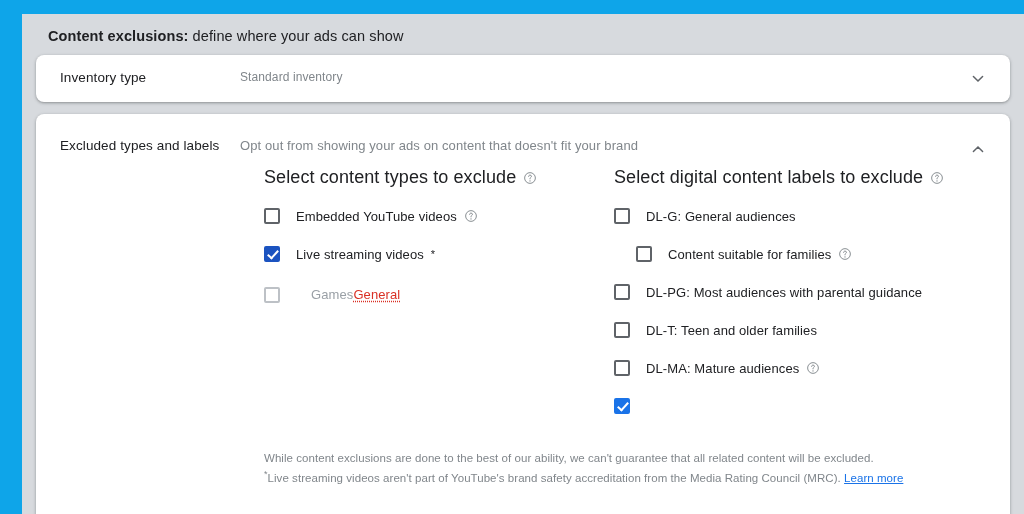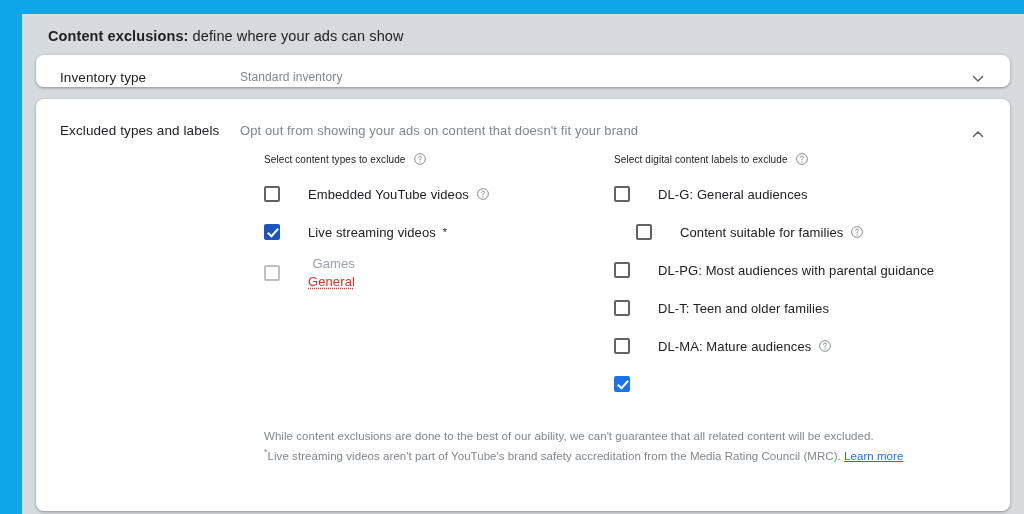--- a/index.html
+++ b/index.html
@@ -49,7 +49,7 @@
   }
   .card + .card { margin-top: 12px; }
 
-  .card-inventory { height: 32px; border-radius: 8px; }
+  .card-inventory { height: 47px; border-radius: 8px; }
   .card-excluded  { height: 412px; }
 
   .row-head {

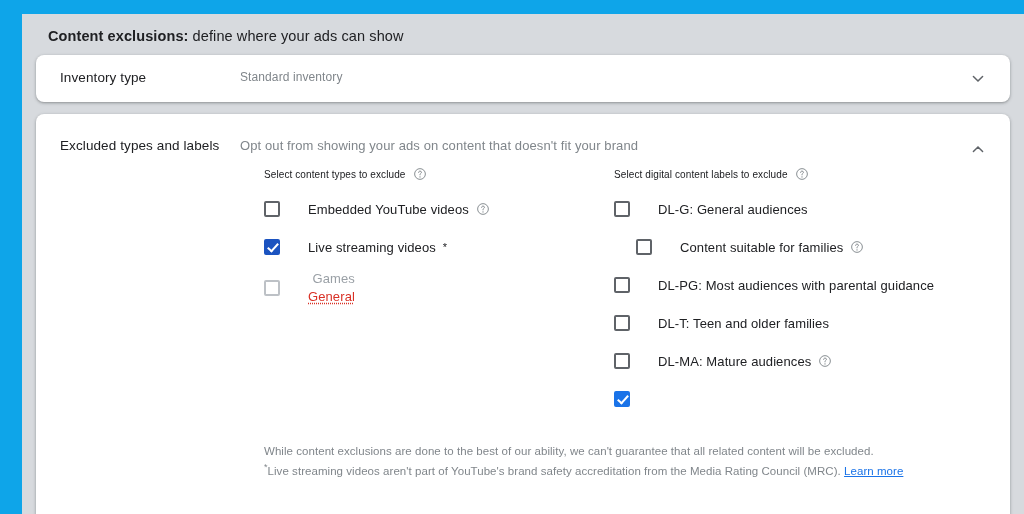--- a/index.html
+++ b/index.html
@@ -111,7 +111,7 @@
   .col-right { flex: 1 1 auto; padding-left: 24px; }
 
   .col-title {
-    font-size: 10px;
+    font-size: 18px;
     color: #202124;
     display: flex;
     align-items: center;

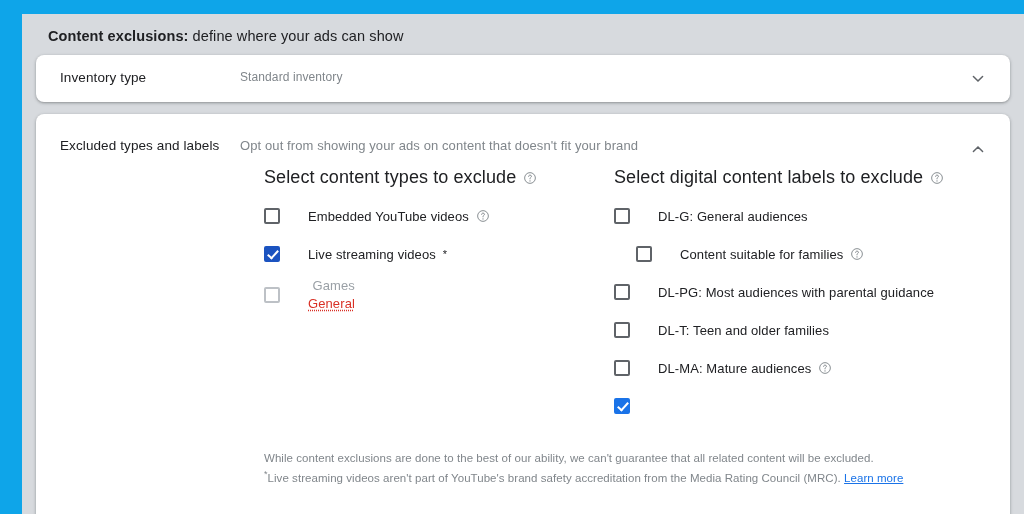--- a/index.html
+++ b/index.html
@@ -124,10 +124,9 @@
   .cb-row {
     display: flex;
     align-items: center;
-    gap: 12px;
+    gap: 0;
     height: 38px;
     position: relative;
-    text-align: right;
   }
   .cb-row.indent { padding-left: 22px; }
   .cb-row.two-line { height: 44px; align-items: center; }

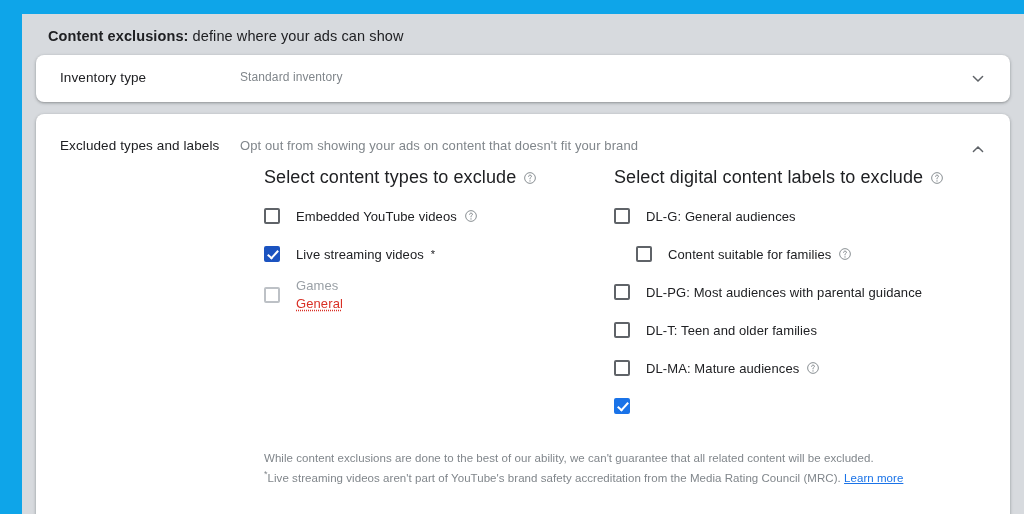--- a/index.html
+++ b/index.html
@@ -194,9 +194,8 @@
   }
 
   .stacked {
-    margin-left: 16px;
-    display: flex;
-    flex-direction: column;
+    margin-left: 31px;
+    display: flex;
     line-height: 1.35;
   }
   .stacked .l1 { font-size: 13px; color: #9aa0a6; letter-spacing: .1px; }

